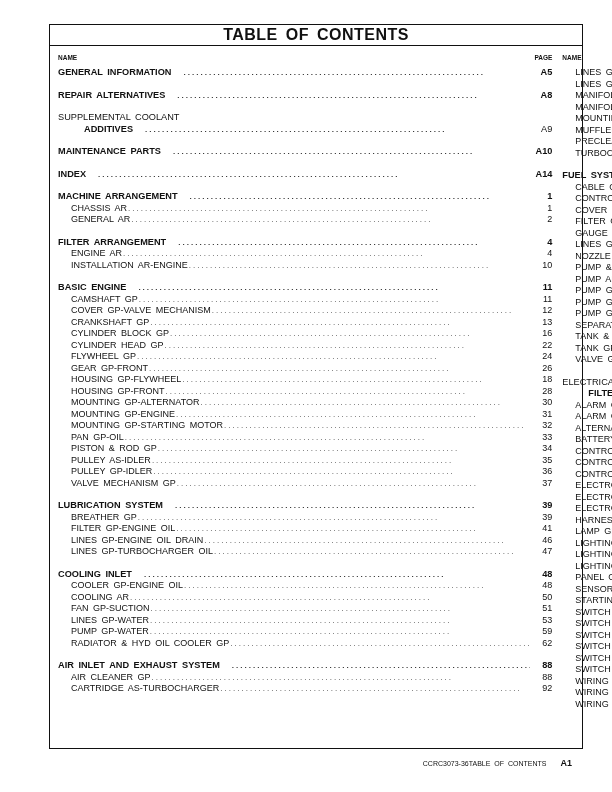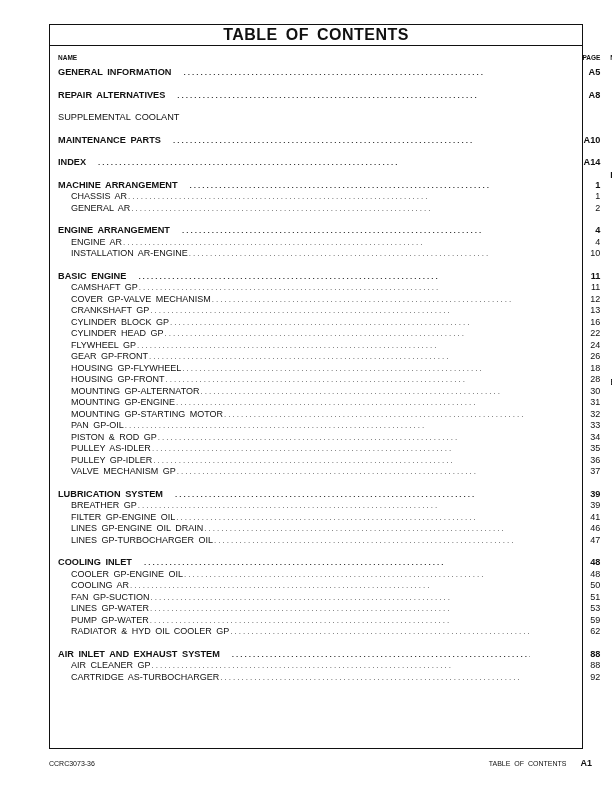--- a/index.html
+++ b/index.html
@@ -23,7 +23,7 @@
   .entry .page { flex:0 0 auto; text-align:right; }
   .entry.sub { padding-left:13px; }
   .entry.main { font-weight:bold; font-size:9.2px;gap:11px; }
-  .entry.main .page { font-weight:bold;margin-left:48px; }
+  .entry.main .page { font-weight:bold; }
   .entry.normalpage .page { font-weight:normal; }
   .section { margin-bottom:11px; }
   .section.tight { margin-bottom:0; }

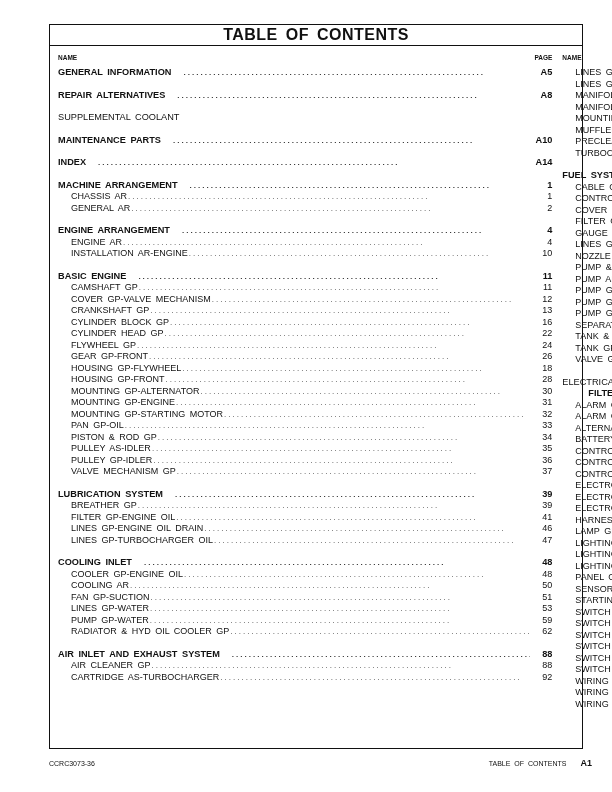--- a/index.html
+++ b/index.html
@@ -62,6 +62,11 @@
       </div>
       <div class="section">
         <div class="cont-line">SUPPLEMENTAL COOLANT</div>
+        <div class="entry main normalpage" style="padding-left:26px">
+          <span class="name">ADDITIVES</span>
+            <span class="dots"></span>
+            <span class="page">A9</span>
+        </div>
       </div>
       <div class="section">
         <div class="entry main">

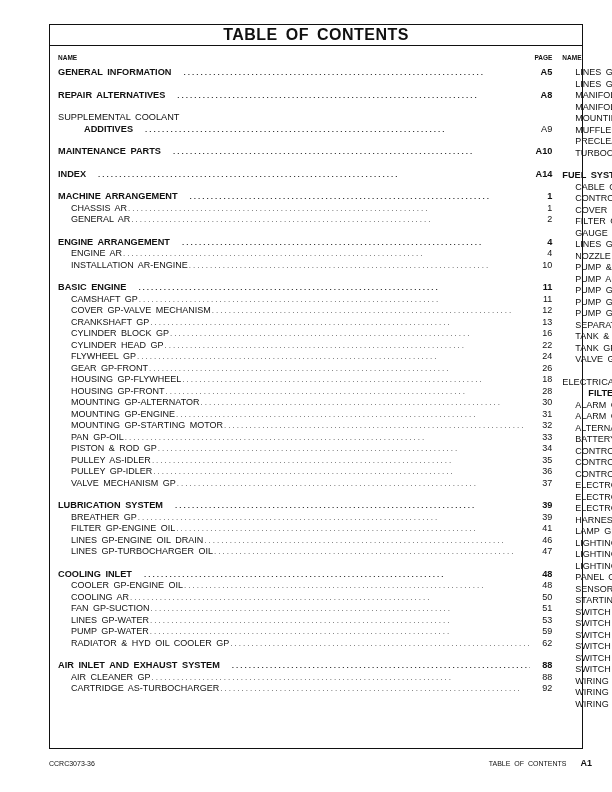--- a/index.html
+++ b/index.html
@@ -102,7 +102,7 @@
         </div>
       <div class="section">
           <div class="entry main">
-            <span class="name">ENGINE ARRANGEMENT</span>
+            <span class="name">FILTER ARRANGEMENT</span>
             <span class="dots"></span>
             <span class="page">4</span>
           </div>

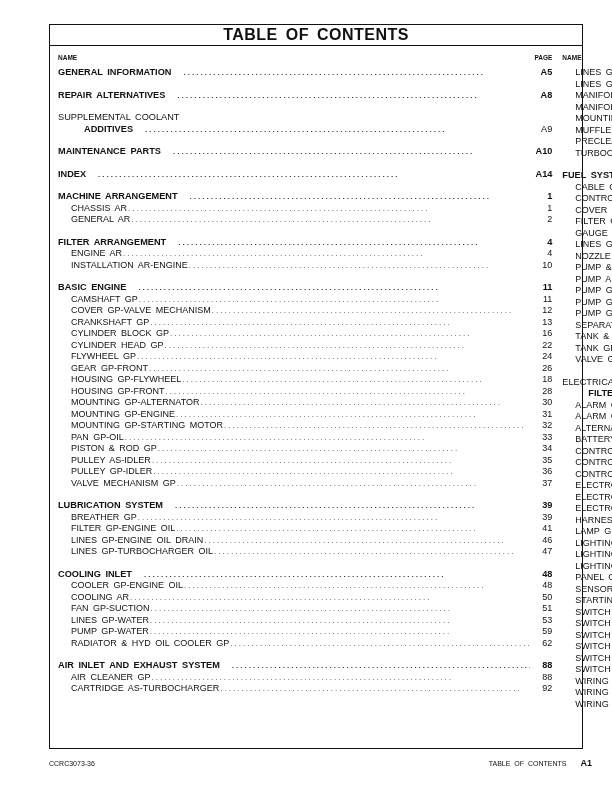--- a/index.html
+++ b/index.html
@@ -28,8 +28,8 @@
   .section { margin-bottom:11px; }
   .section.tight { margin-bottom:0; }
   .cont-line { font-size:9.2px; font-weight:normal; line-height:11.5px; word-spacing:2px; }
-  .footer { position:absolute; top:758px; left:49px; right:20px; font-size:7px;
-            display:flex; justify-content:space-between; align-items:baseline; }
+  .footer { position:absolute; top:758px; left:49px; right:40px; font-size:7px;
+            display:flex; justify-content:flex-end; align-items:baseline; }
   .footer .right { display:flex; gap:14px; align-items:baseline; word-spacing:2px; }
   .footer .pagenum { font-weight:bold; font-size:9px; }
 </style>

